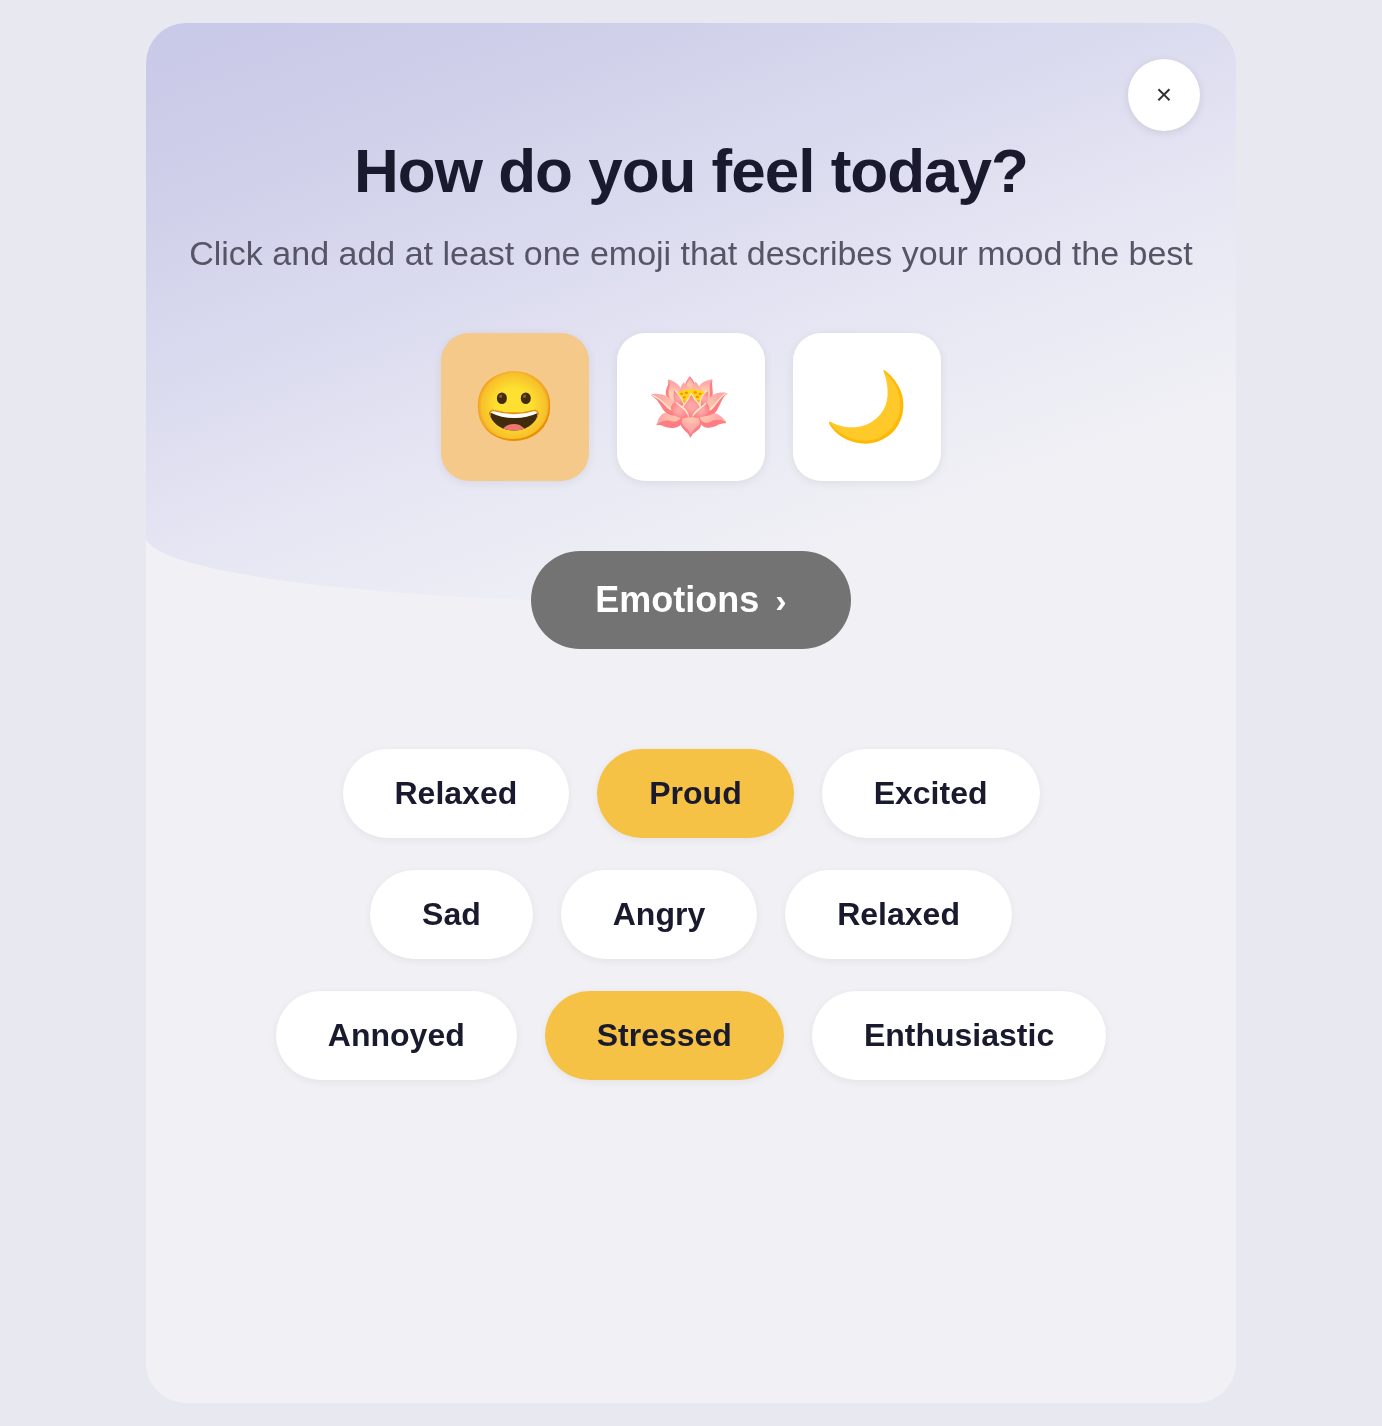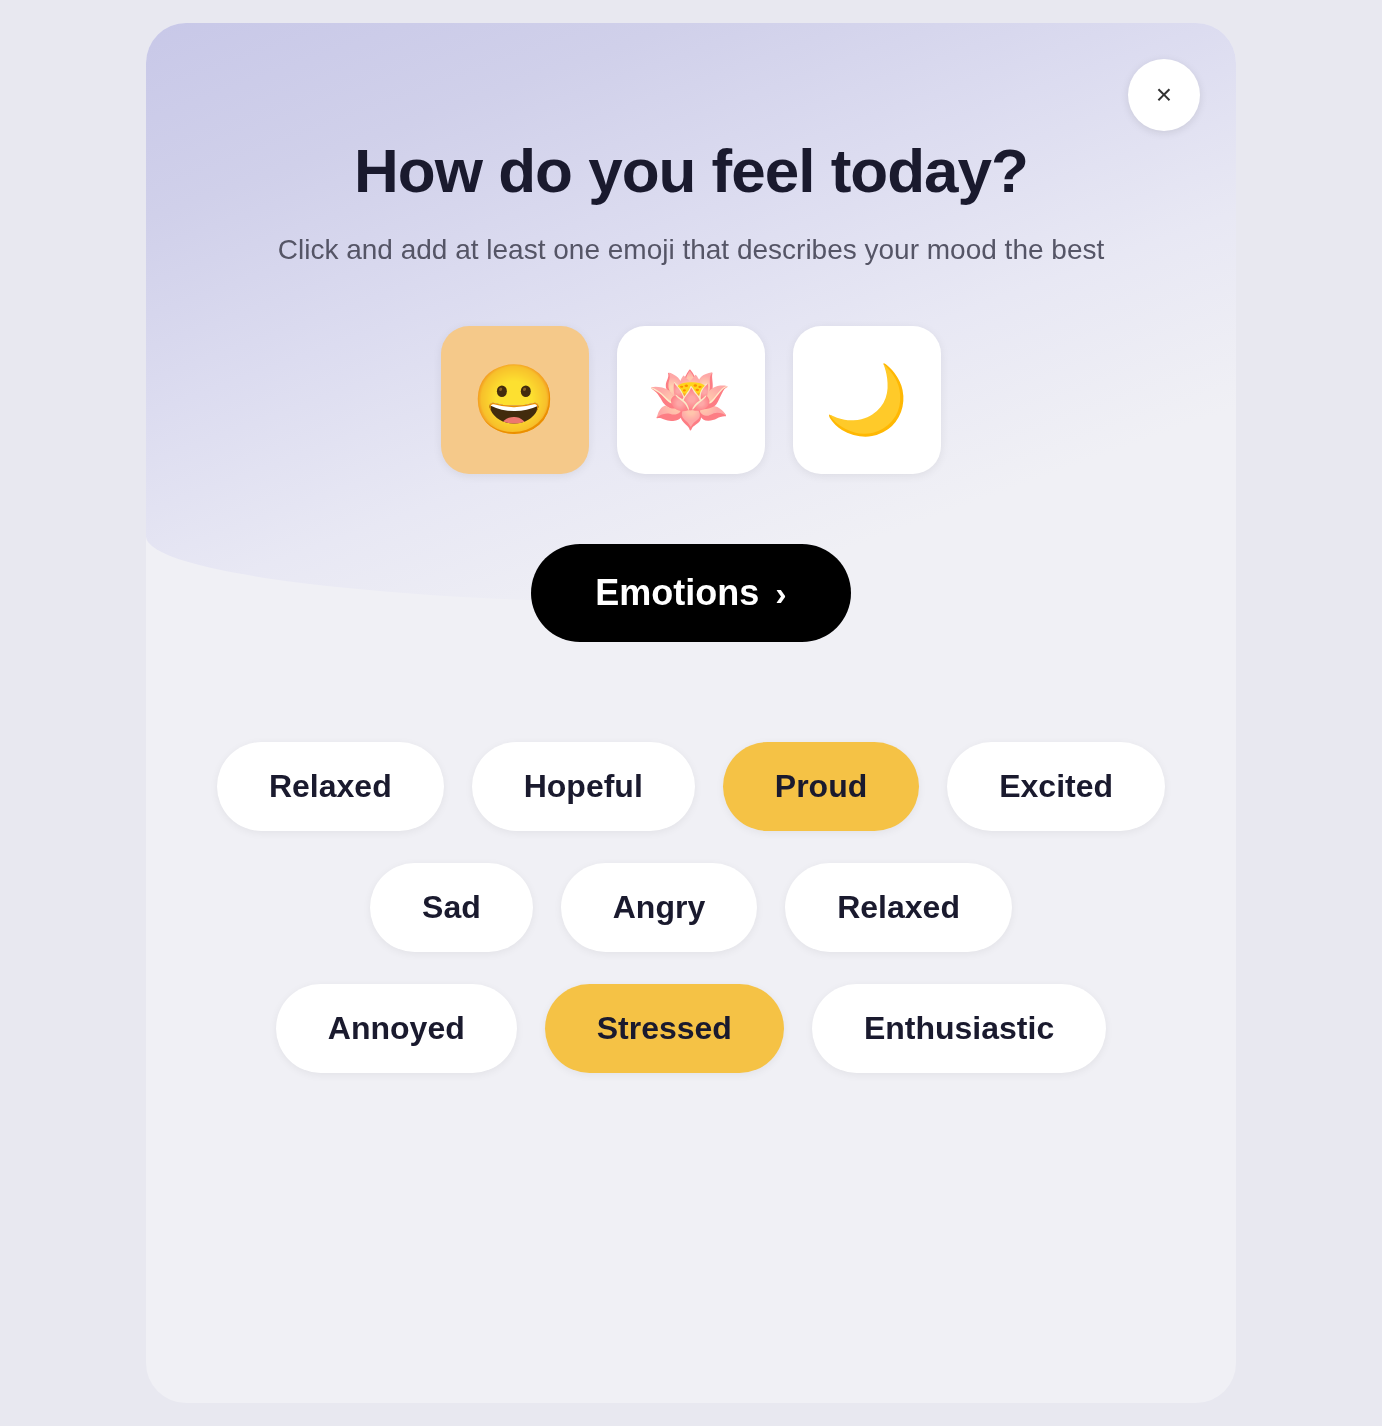--- a/index.html
+++ b/index.html
@@ -81,7 +81,7 @@
     }
 
     .subtitle {
-      font-size: 28px;
+      font-size: 34px;
       color: #555566;
       text-align: center;
       margin-bottom: 60px;

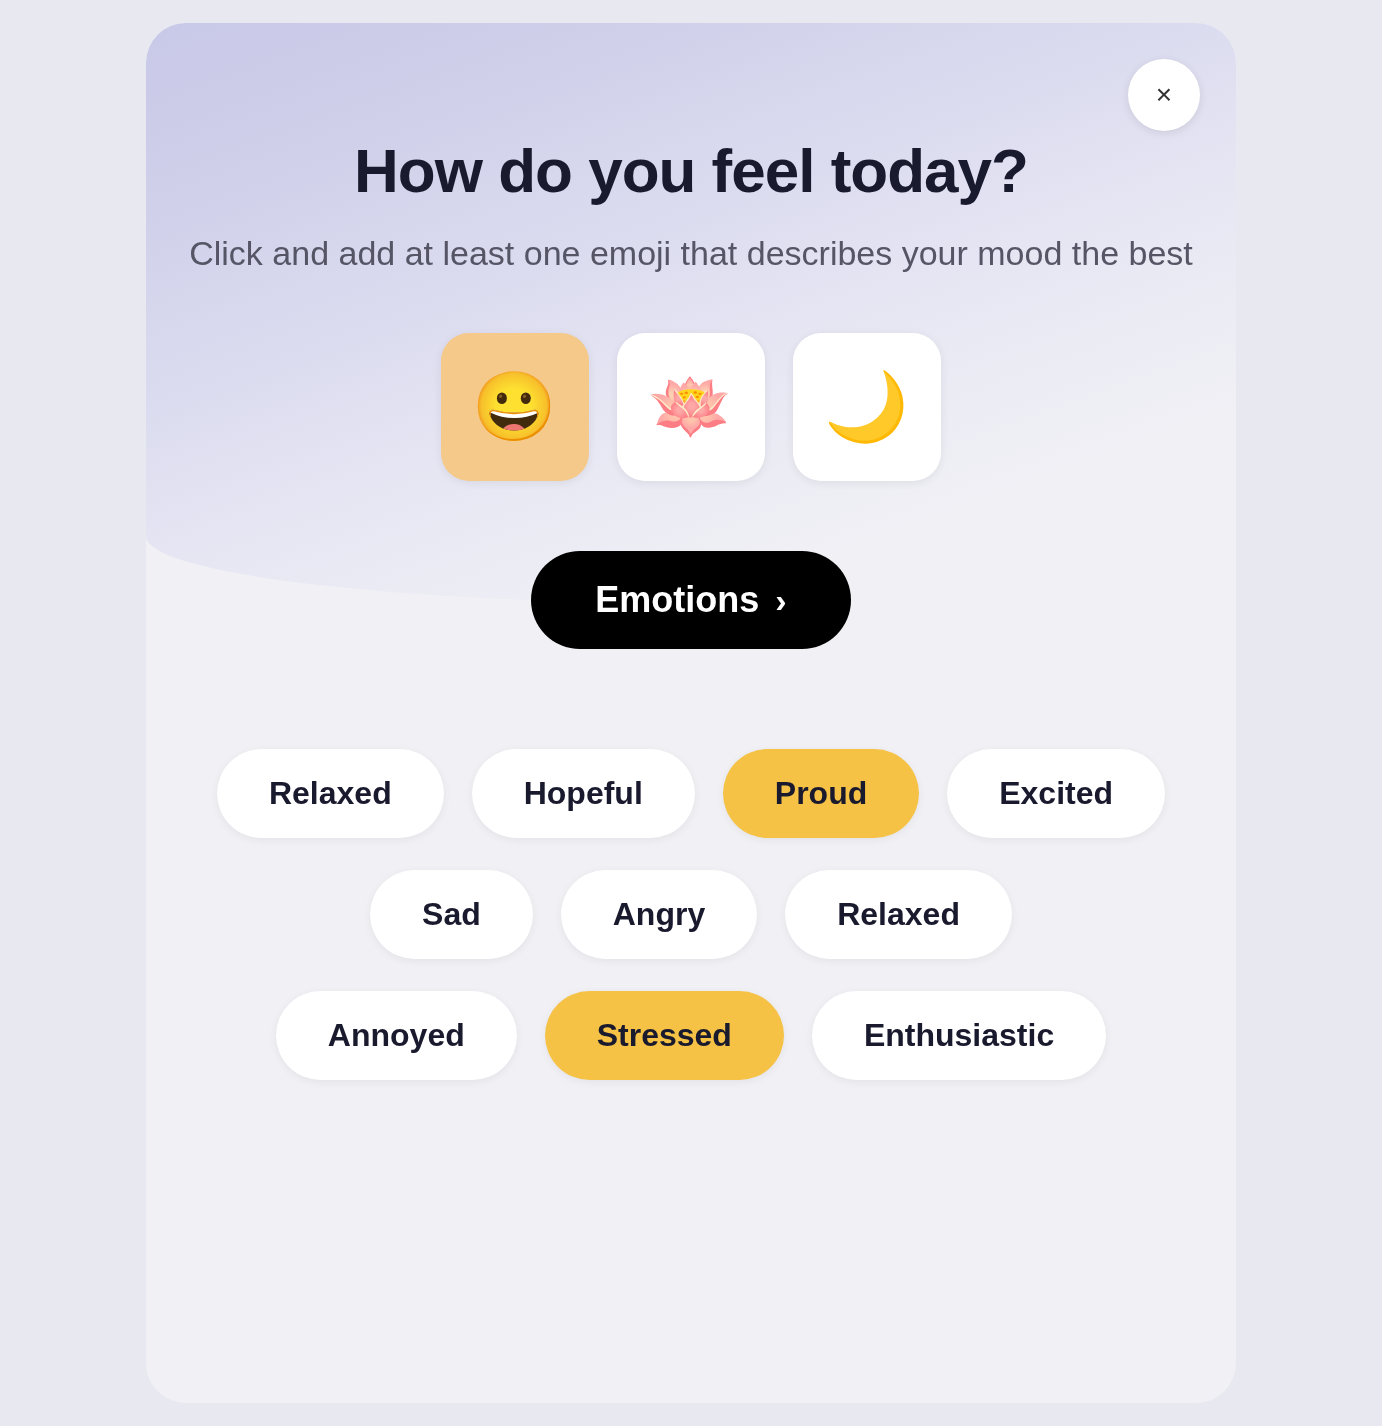--- a/index.html
+++ b/index.html
@@ -114,7 +114,7 @@
     }
 
     .emotions-button {
-      background: #000000;
+      background: #737373;
       color: white;
       border: none;
       border-radius: 50px;

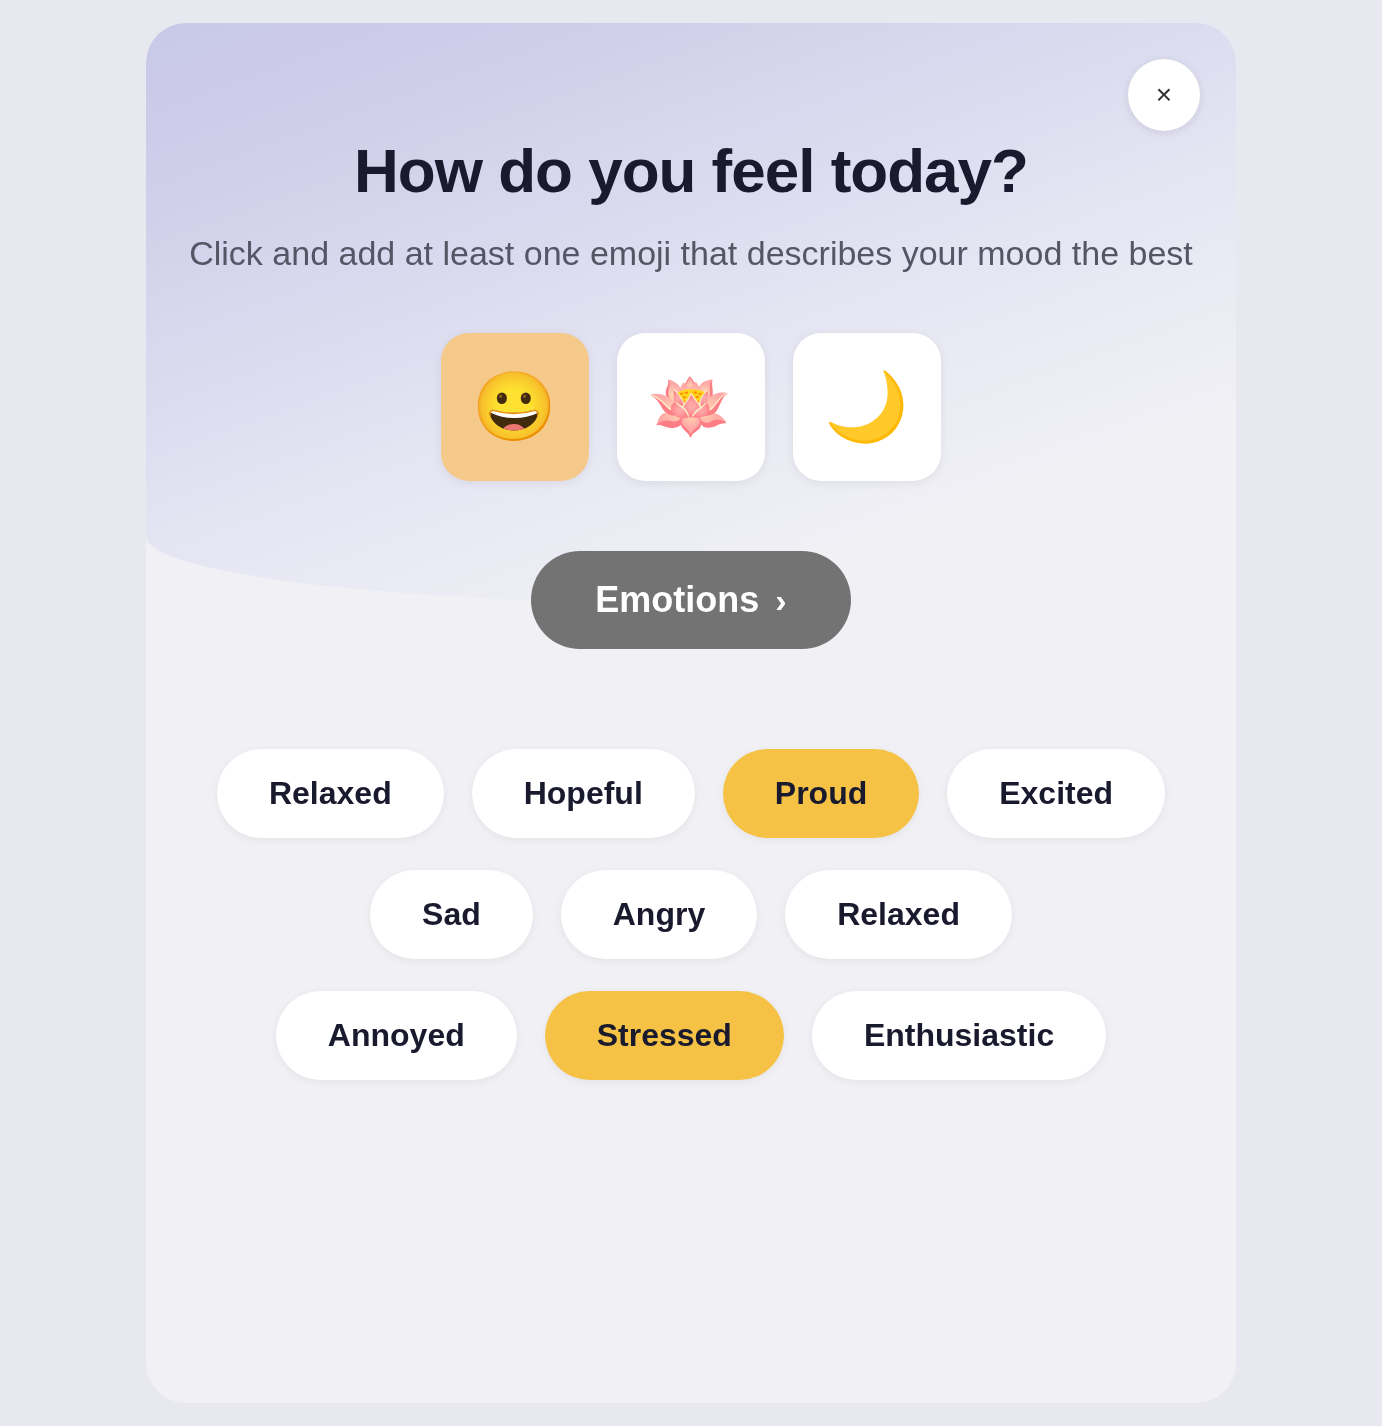--- a/index.html
+++ b/index.html
@@ -202,7 +202,6 @@
     <div class="emotions-section">
       <div class="emotion-row">
         <button class="emotion-chip">Relaxed</button>
-        <button class="emotion-chip">Hopeful</button>
         <button class="emotion-chip active">Proud</button>
         <button class="emotion-chip">Excited</button>
       </div>

